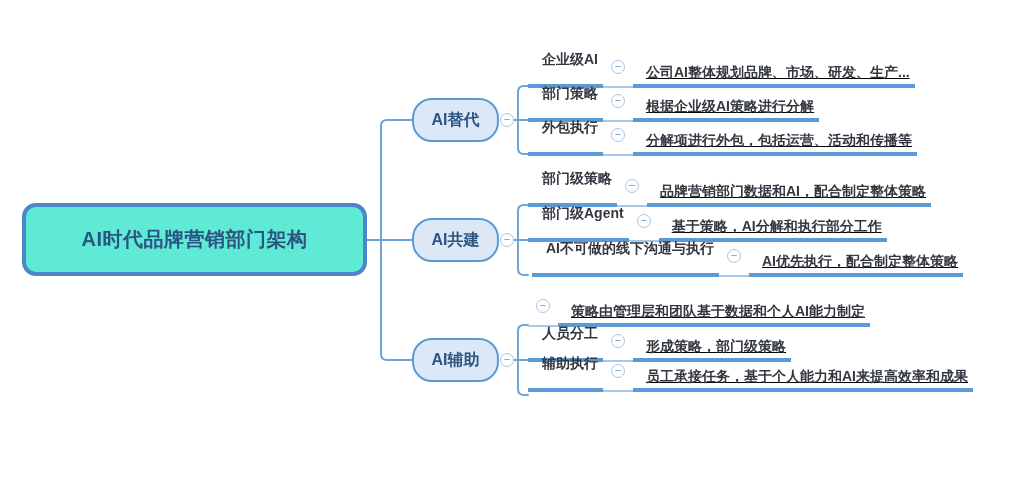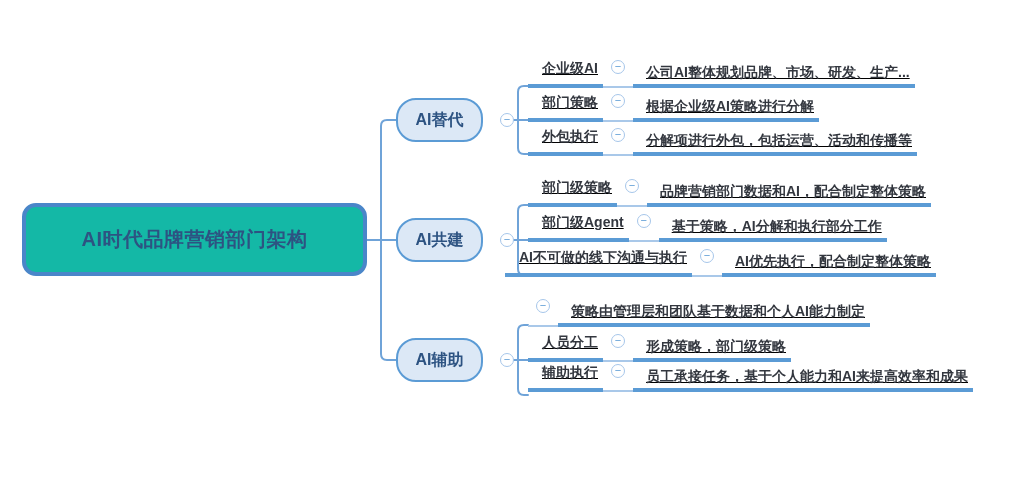--- a/index.html
+++ b/index.html
@@ -50,7 +50,7 @@
     box-sizing:border-box;height:30px;display:flex;align-items:flex-end;
     border-bottom:4px solid #5b9bd5;
   }
-  .row .topic{padding:0 5px 4px 14px;text-decoration:underline;}
+  .row .topic{padding:0 5px 13px 14px;}
   .row .note{padding:0 5px 0 13px;text-decoration:underline;}
   .row .t{
     display:block;font-size:14px;font-weight:600;color:#33373f;

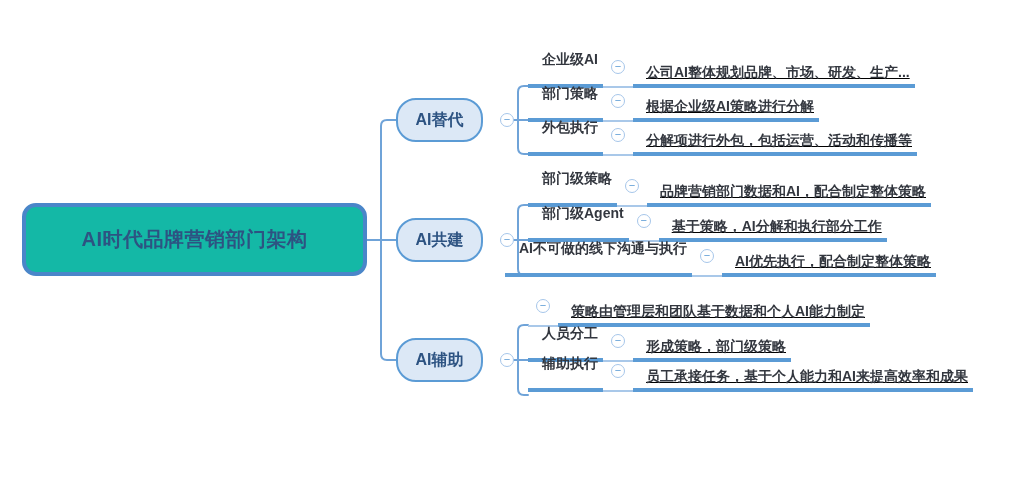--- a/index.html
+++ b/index.html
@@ -21,7 +21,7 @@
 
   
   .branch-node{
-    position:absolute;left:396px;width:87px;height:44px;
+    position:absolute;left:412px;width:87px;height:44px;
     box-sizing:border-box;background:#dce8f6;border:2px solid #5b9bd5;
     border-radius:20px;display:flex;align-items:center;justify-content:center;
     font-size:16px;font-weight:700;color:#2d5382;

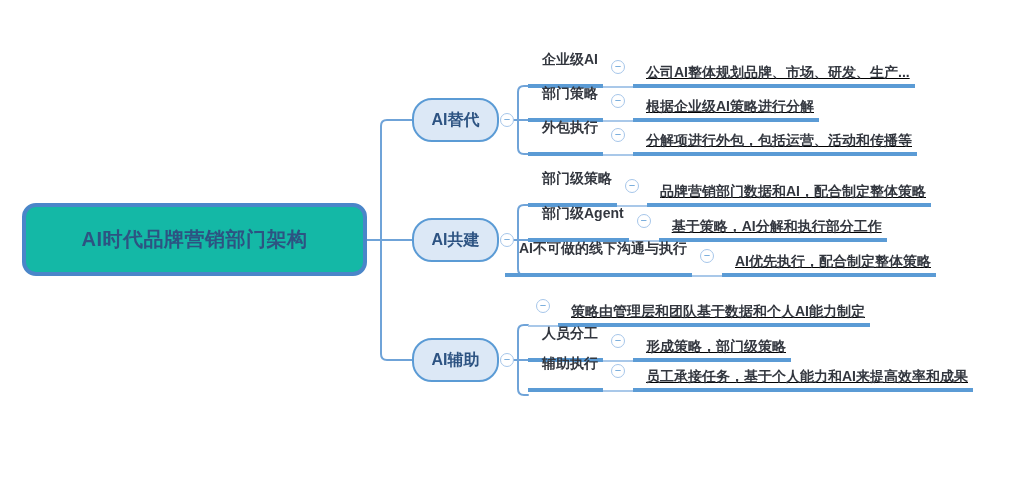--- a/index.html
+++ b/index.html
@@ -14,7 +14,7 @@
   
   .root-node{
     position:absolute;left:22px;top:203px;width:345px;height:73px;
-    box-sizing:border-box;background:#14b8a6;border:4px solid #4a86c9;
+    box-sizing:border-box;background:#5eead4;border:4px solid #4a86c9;
     border-radius:14px;display:flex;align-items:center;justify-content:center;
     font-size:20px;font-weight:700;color:#2d5382;letter-spacing:.5px;
   }

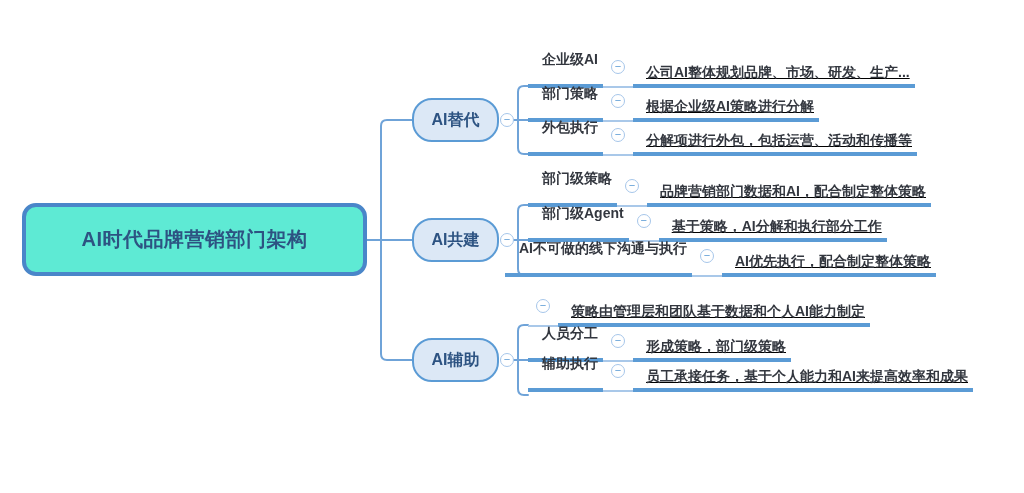--- a/index.html
+++ b/index.html
@@ -170,7 +170,7 @@
         <span class="t">基于策略，AI分解和执行部分工作</span>
       </div>
   </div>
-  <div class="row" style="left:505px;top:247px">
+  <div class="row" style="left:532px;top:247px">
     <div class="topic">
         <span class="t">AI不可做的线下沟通与执行</span>
       </div>

